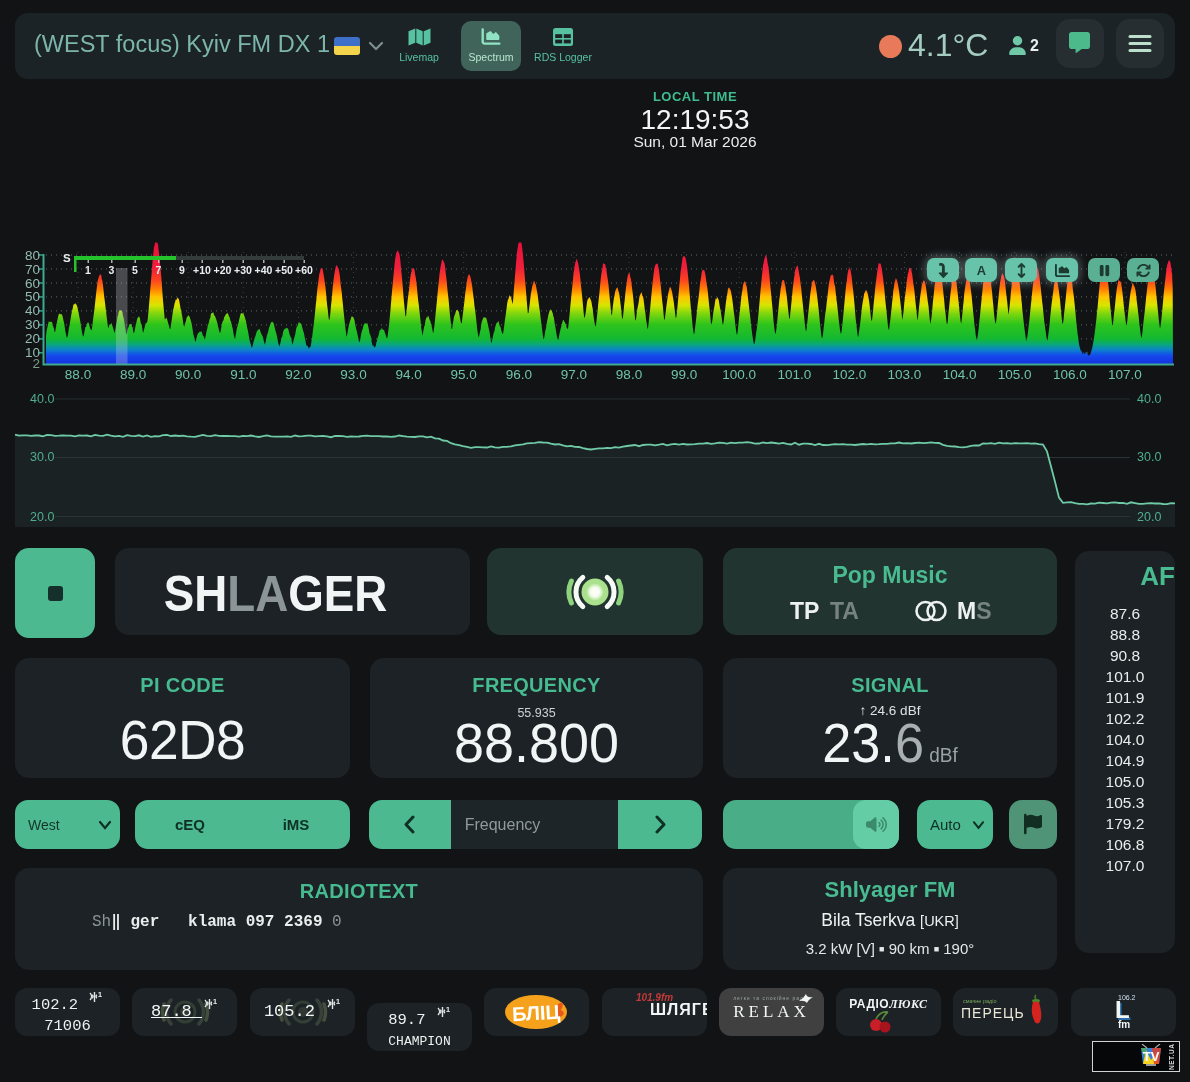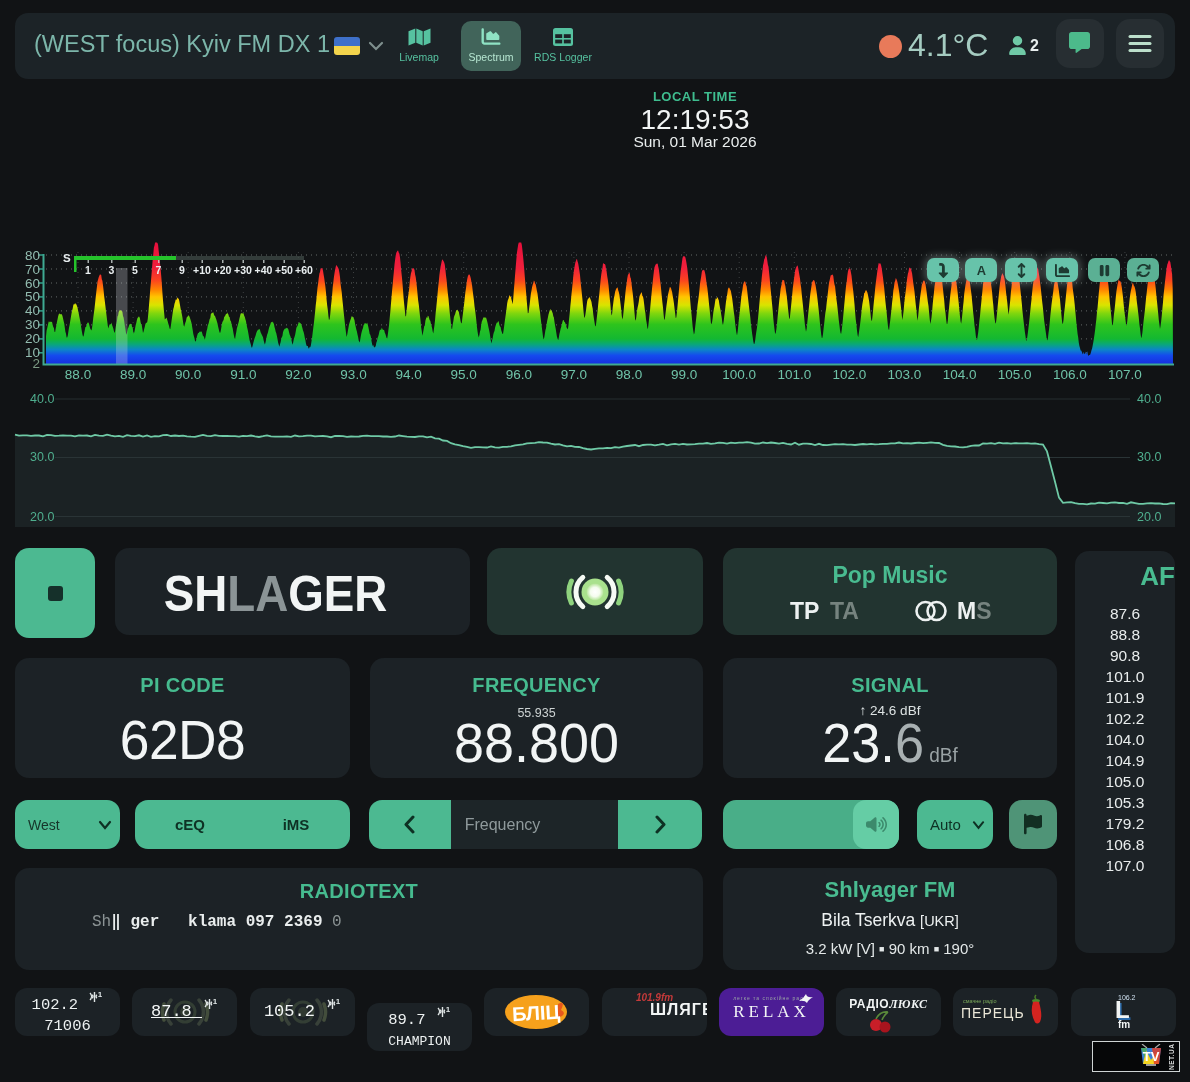--- a/index.html
+++ b/index.html
@@ -419,7 +419,7 @@
       <div style="font-size:16px;font-weight:bold;color:#f2f5f5;letter-spacing:1px;margin-top:-2px;margin-left:48px;">ШЛЯГЕР</div>
     </div>
   </div>
-<div class="abs" style="left:719px;top:988px;width:105px;height:48px;background:#4c1d95;border-radius:12px;overflow:hidden;">
+<div class="abs" style="left:719px;top:988px;width:105px;height:48px;background:#404040;border-radius:12px;overflow:hidden;">
     <div style="position:relative;height:48px;">
       <div style="position:absolute;left:0;right:0;top:7px;text-align:center;font-size:5px;color:#9aa5a5;letter-spacing:1px;">легке та спокійне радіо</div>
       <div style="position:absolute;left:0;right:0;top:14px;text-align:center;font-family:'Liberation Serif',serif;font-size:17px;color:#f2f5f5;letter-spacing:4px;">RELAX</div>

